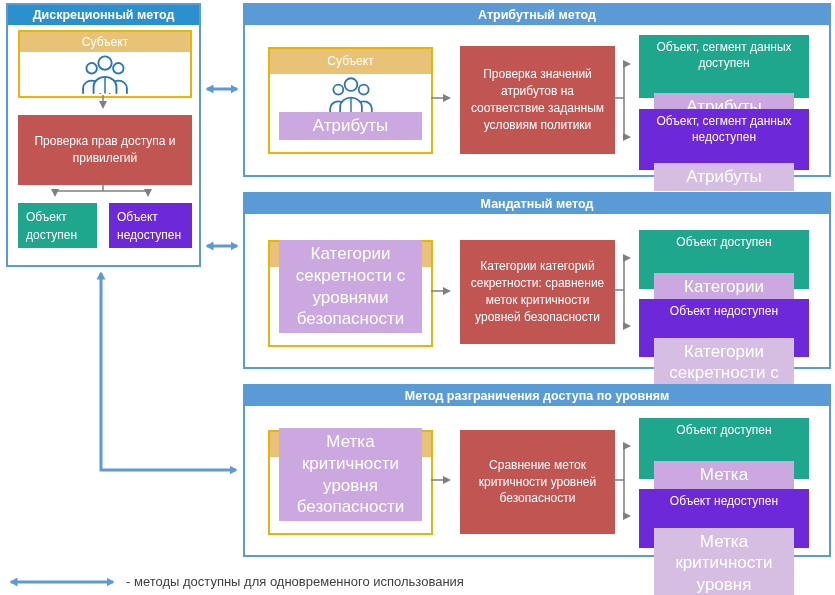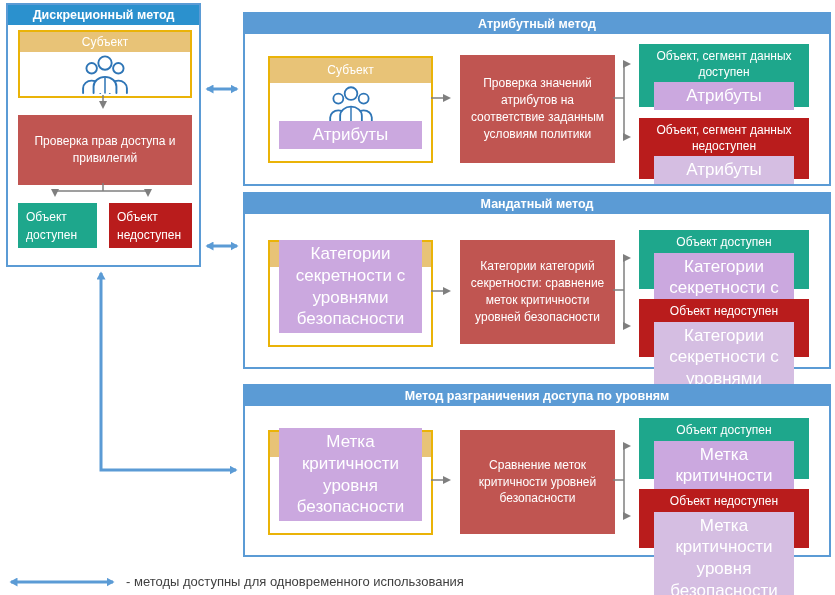--- a/index.html
+++ b/index.html
@@ -71,7 +71,7 @@
     <div class="result pink left-result" style="left:101px;top:198px;width:83px;height:45px;">Объект недоступен</div>
   </section>
 
-  <section class="panel" style="left:243px;top:12px;width:588px;height:174px;">
+  <section class="panel" style="left:243px;top:3px;width:588px;height:174px;">
     <header class="phead">Атрибутный метод</header>
 
     <div class="subject-box" style="left:23px;top:42px;width:165px;height:107px;">

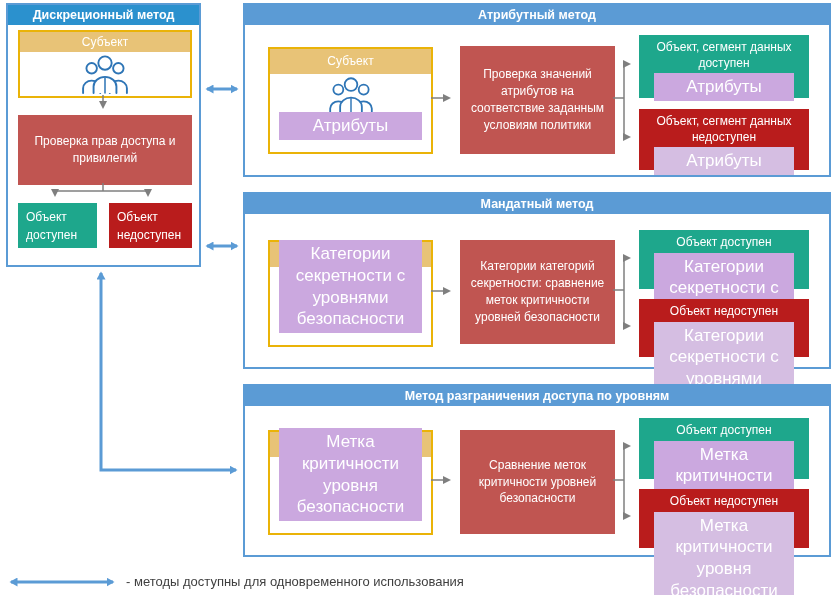--- a/index.html
+++ b/index.html
@@ -27,7 +27,7 @@
              display:flex;align-items:center;justify-content:center;padding:21px 9px;}
 
   .result{position:absolute;box-sizing:border-box;color:#ffffff;font-size:12px;}
-  .result.green{background:#1EA78C;}
+  .result.green{background:#1EA78C;gap:20px;}
   .result.pink{background:#b91c1c;}
   .result-flow{display:flex;flex-direction:column;align-items:center;padding-top:4px;}
   .result-title{line-height:1.3;text-align:center;padding:1px 6px 2px 6px;}

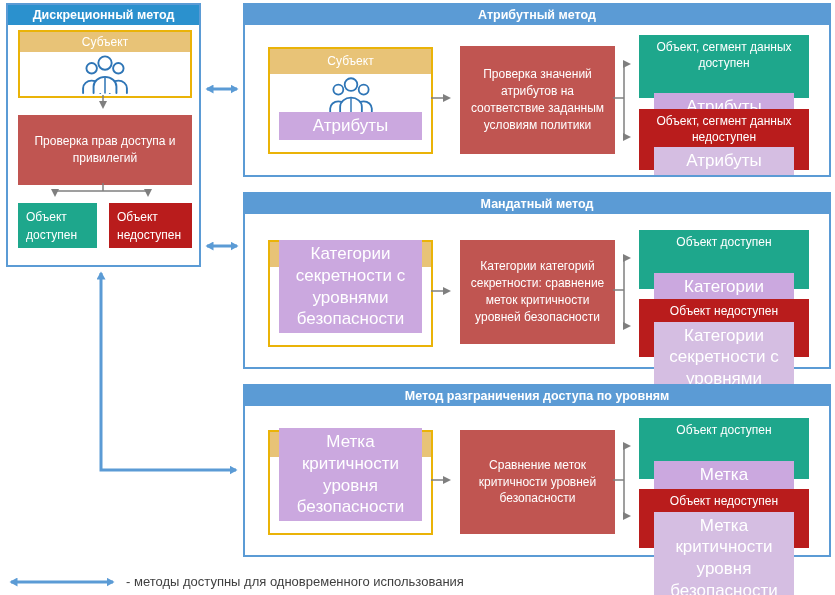--- a/index.html
+++ b/index.html
@@ -28,7 +28,7 @@
 
   .result{position:absolute;box-sizing:border-box;color:#ffffff;font-size:12px;}
   .result.green{background:#1EA78C;gap:20px;}
-  .result.pink{background:#b91c1c;}
+  .result.pink{background:#6d28d9;gap:16px;}
   .result-flow{display:flex;flex-direction:column;align-items:center;padding-top:4px;}
   .result-title{line-height:1.3;text-align:center;padding:1px 6px 2px 6px;}
   .result .tag{width:140px;}

